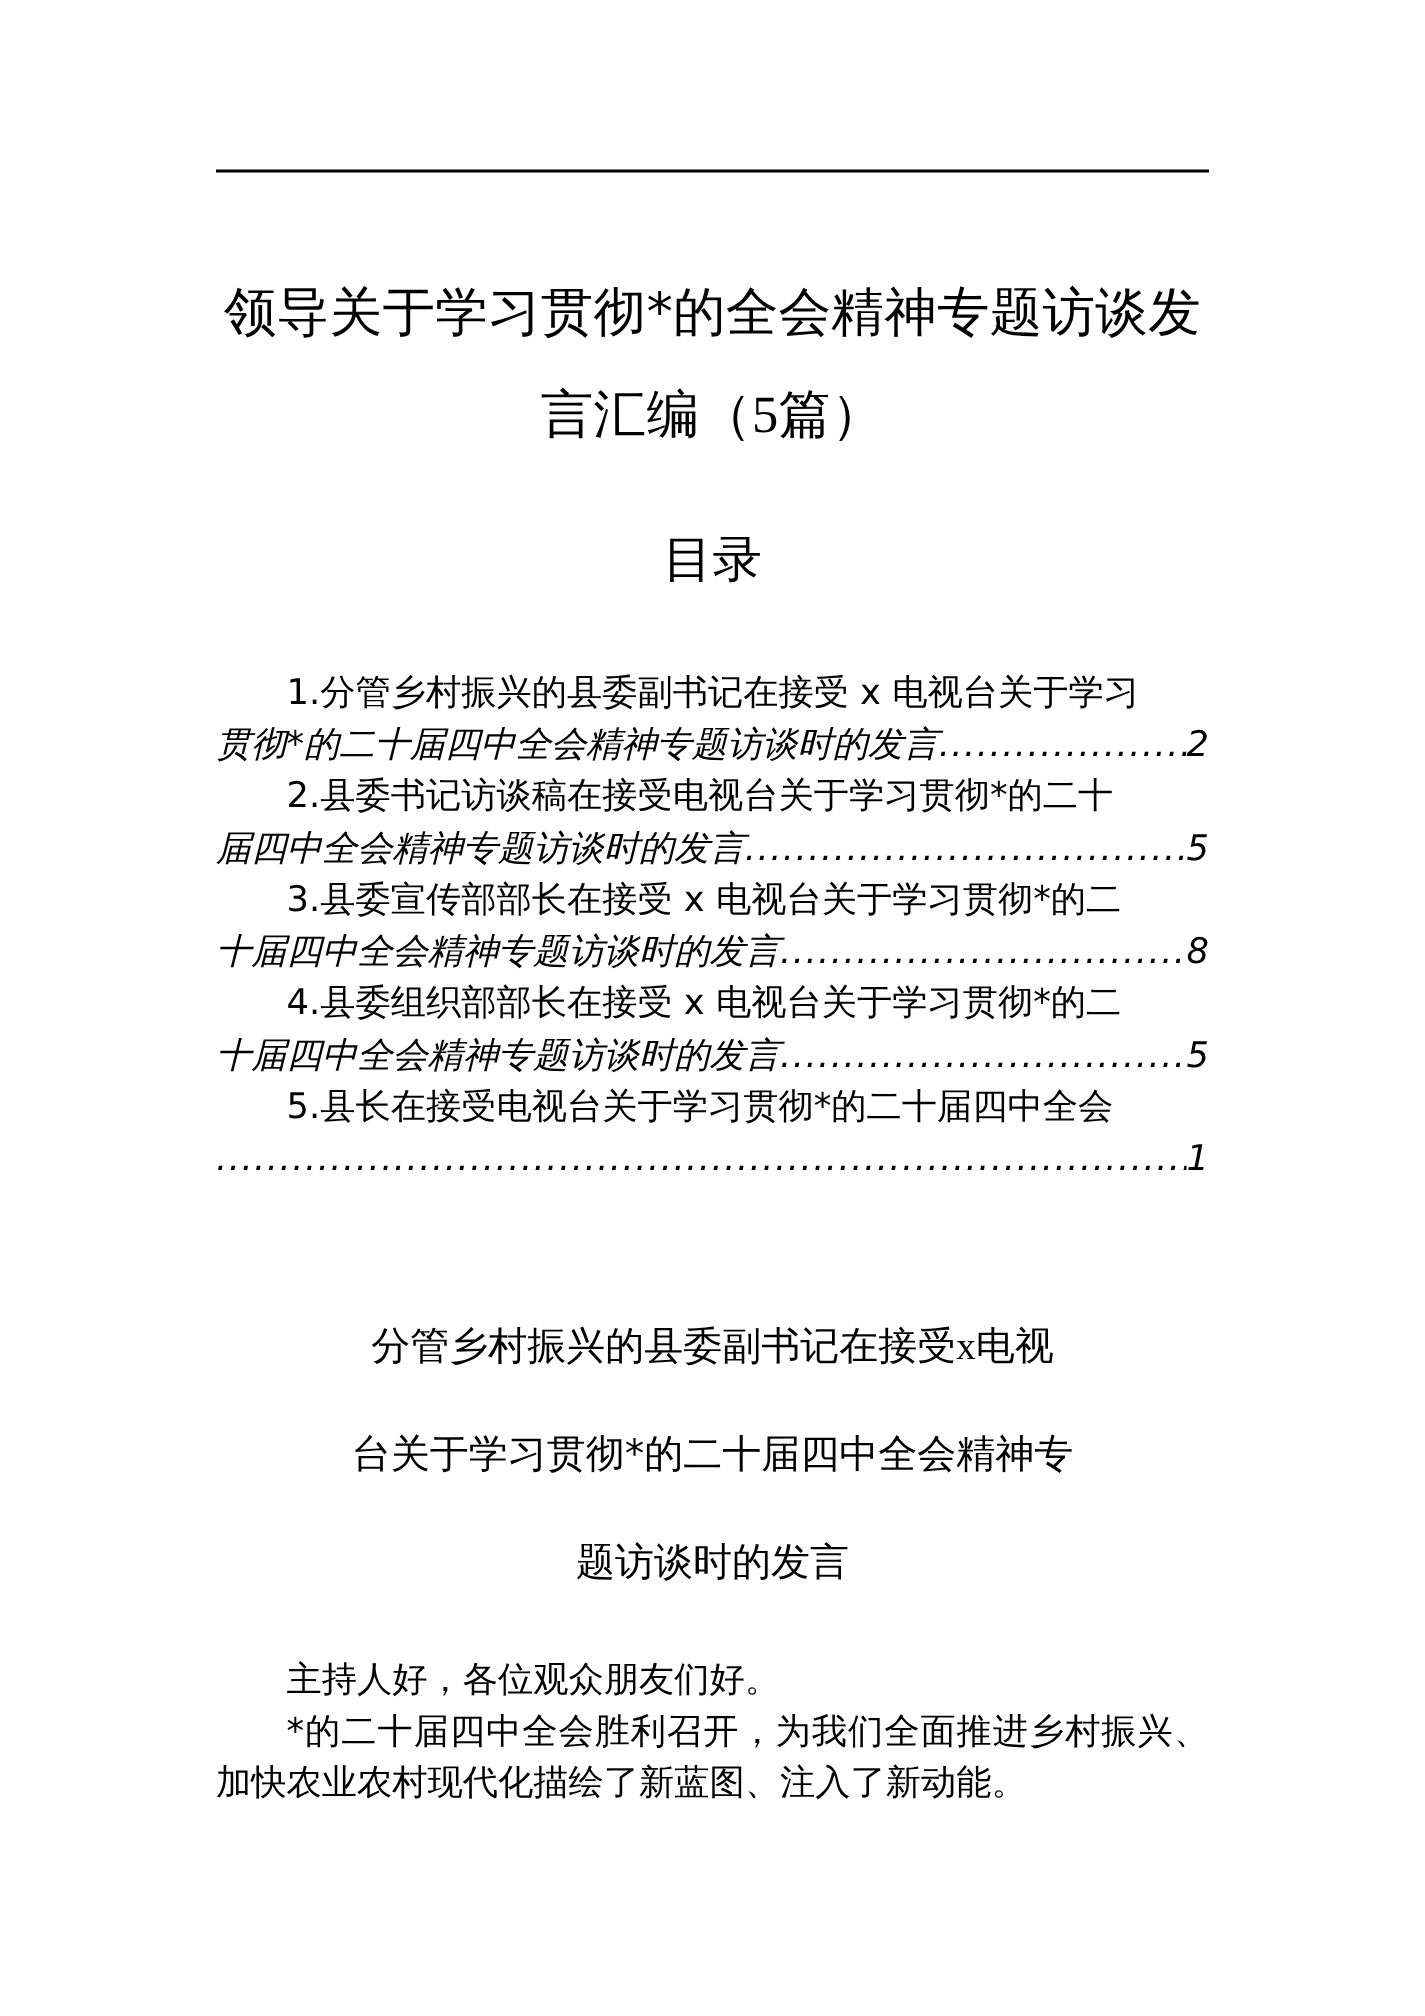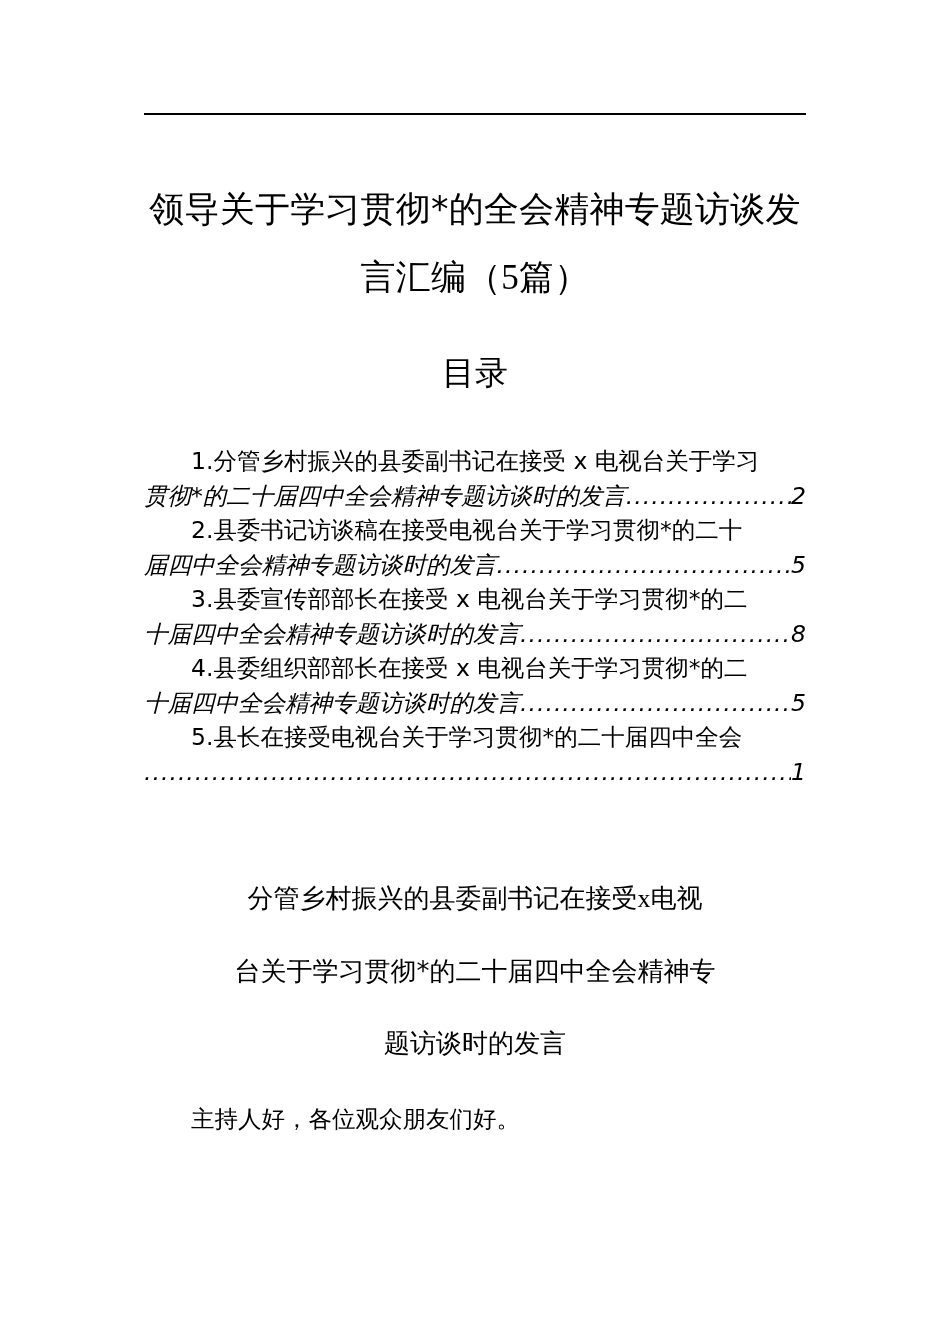--- a/index.html
+++ b/index.html
@@ -187,6 +187,7 @@
 
   <div class="body-text">
     <p>主持人好，各位观众朋友们好。</p>
+    <p>*的二十届四中全会胜利召开，为我们全面推进乡村振兴、加快农业农村现代化描绘了新蓝图、注入了新动能。</p>
   </div>
 
 </div>

